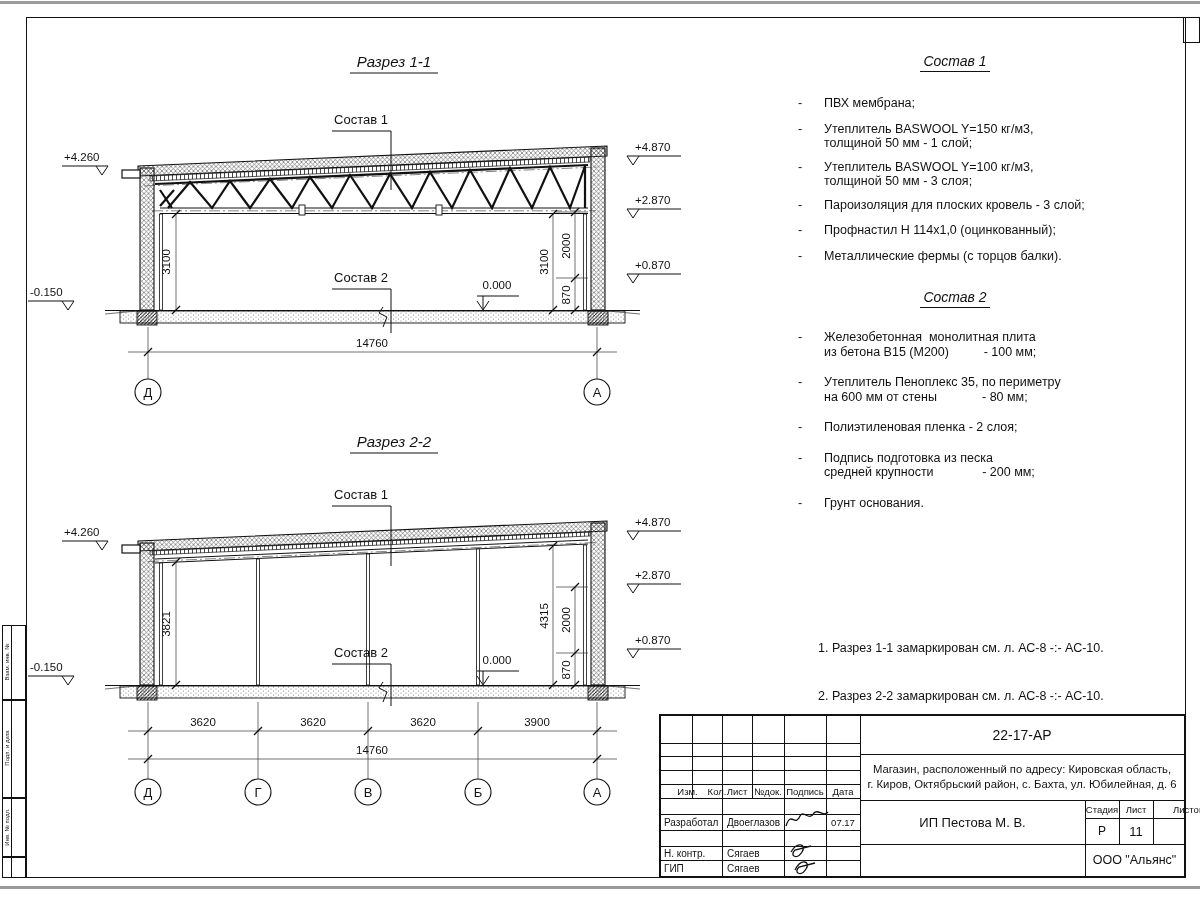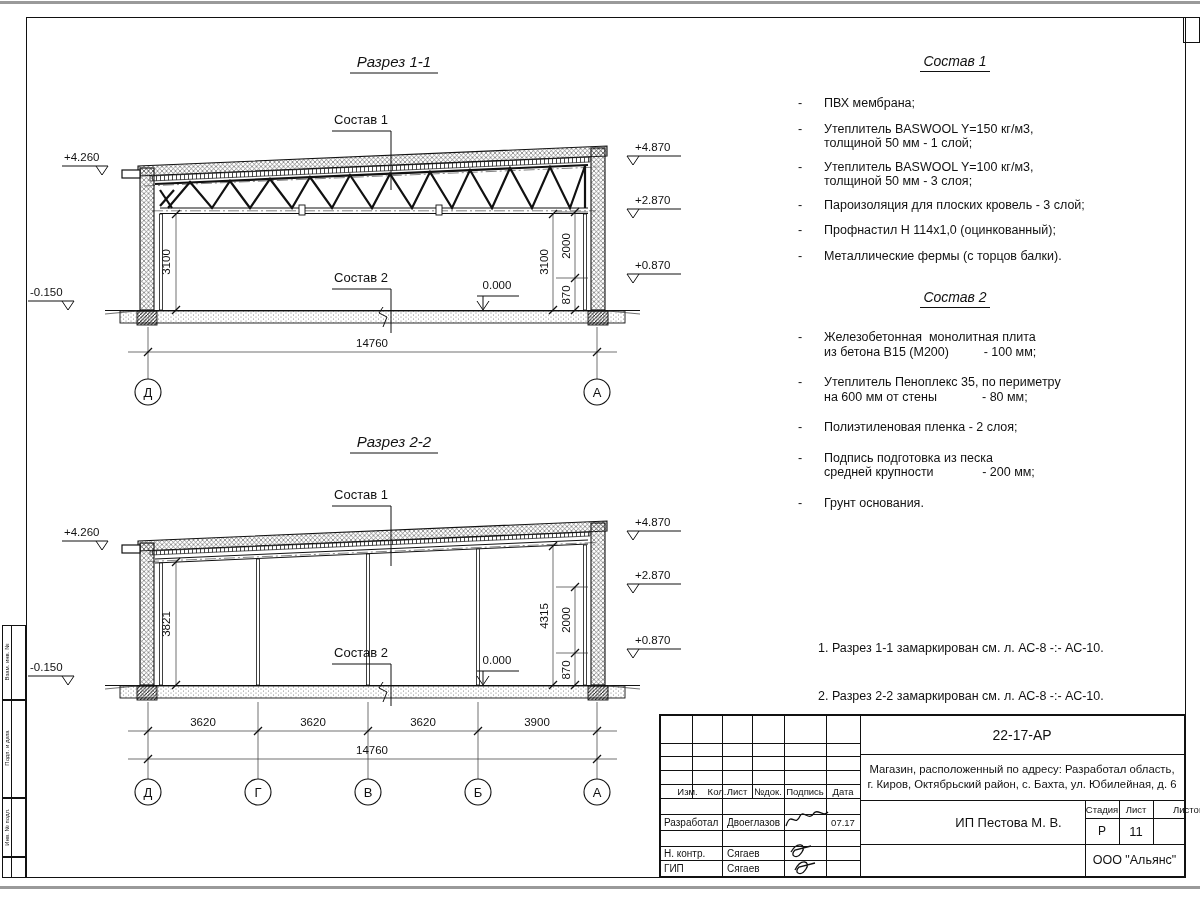--- a/index.html
+++ b/index.html
@@ -408,7 +408,7 @@
     <div class="hl" style="left:424px;width:99px;top:102px;"></div>
     <div class="cell" style="left:199px;top:0;width:324px;height:38px;font-size:14px;">22-17-АР</div>
     <div class="cell" style="left:202px;top:38px;width:318px;height:46px;font-size:11.3px;line-height:15px;flex-direction:column;">
-      <div>Магазин, расположенный по адресу: Разработал область,</div>
+      <div>Магазин, расположенный по адресу: Кировская область,</div>
       <div>г. Киров, Октябрьский район, с. Бахта, ул. Юбилейная, д. 6</div>
     </div>
     <div class="cell" style="left:199px;top:84px;width:225px;height:44px;font-size:13px;padding-left:36px;">ИП Пестова М. В.</div>

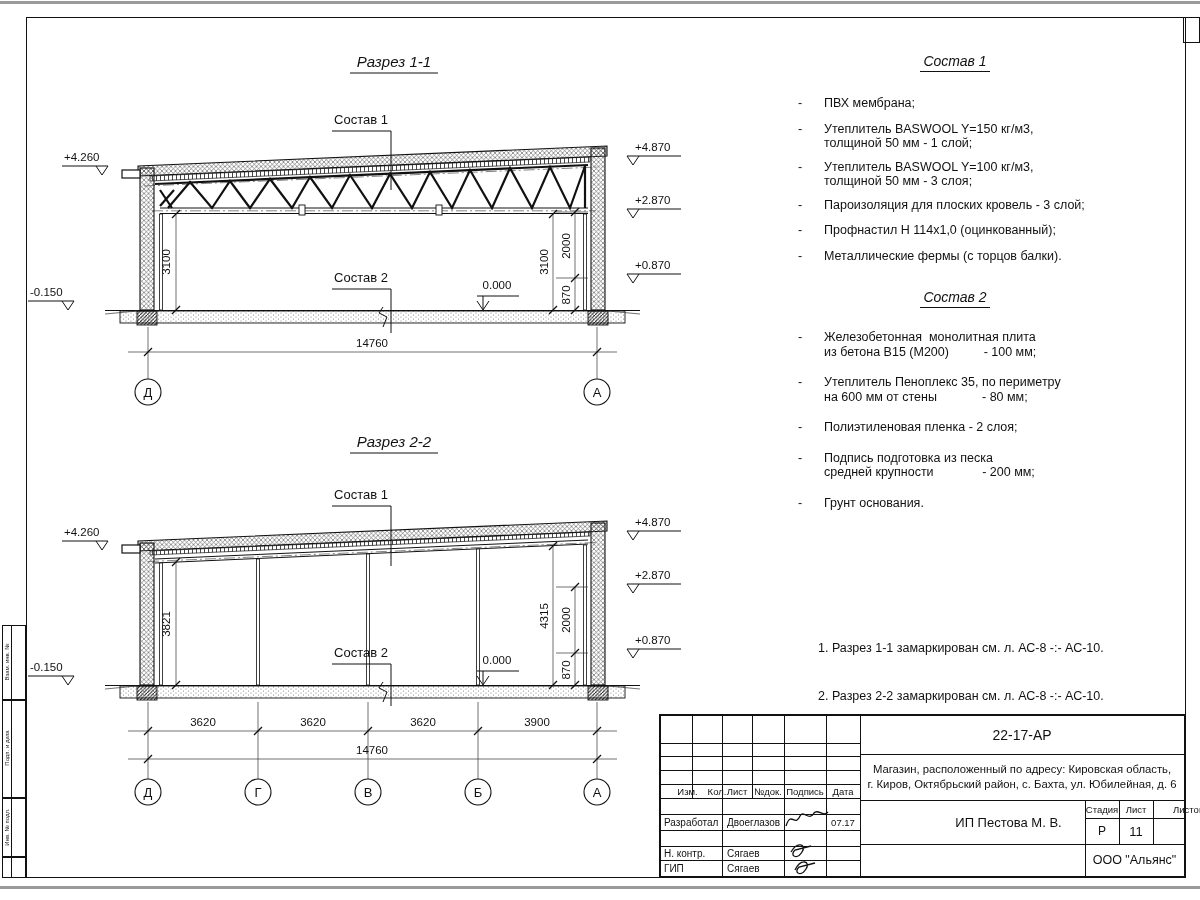--- a/index.html
+++ b/index.html
@@ -411,7 +411,7 @@
       <div>Магазин, расположенный по адресу: Кировская область,</div>
       <div>г. Киров, Октябрьский район, с. Бахта, ул. Юбилейная, д. 6</div>
     </div>
-    <div class="cell" style="left:199px;top:84px;width:225px;height:44px;font-size:13px;padding-left:36px;">ИП Пестова М. В.</div>
+    <div class="cell" style="left:199px;top:84px;width:225px;height:44px;font-size:13px;">ИП Пестова М. В.</div>
     <div class="cell" style="left:424px;top:84px;width:34px;height:18px;font-size:9.5px;">Стадия</div>
     <div class="cell" style="left:458px;top:84px;width:34px;height:18px;font-size:9.5px;">Лист</div>
     <div class="cell" style="left:492px;top:84px;width:23px;height:18px;font-size:9.5px;margin-left:24px;">Листов</div>

